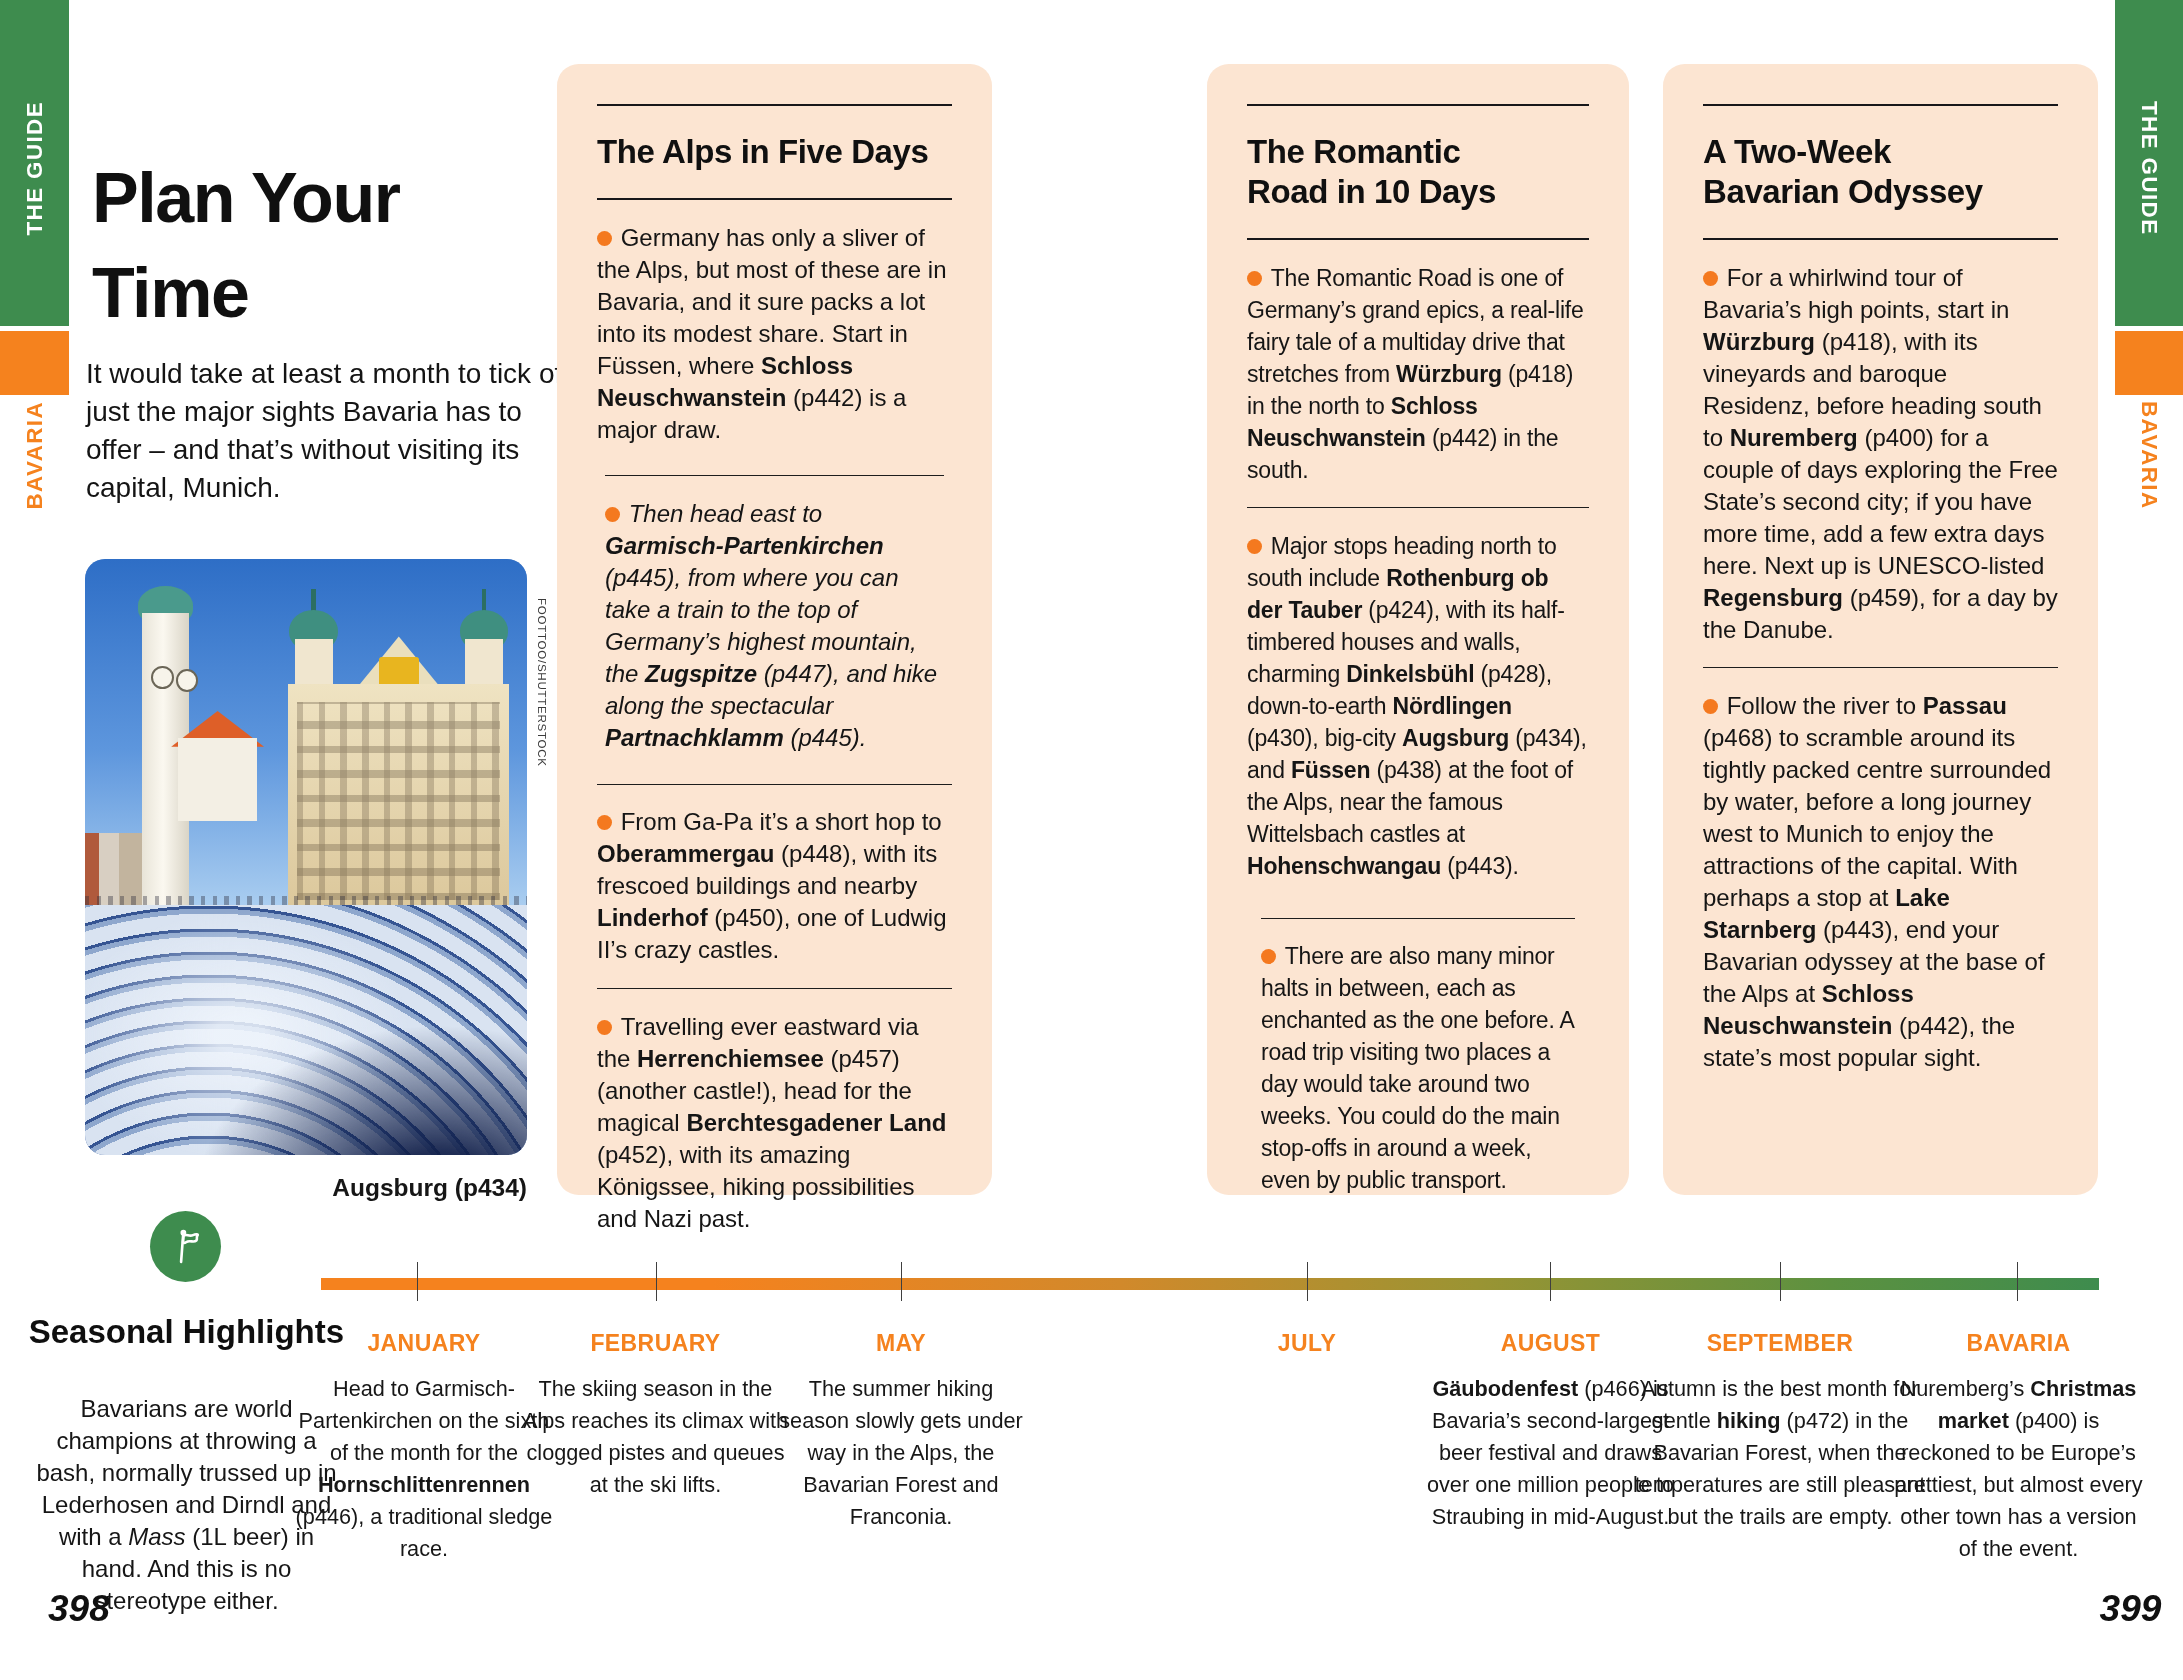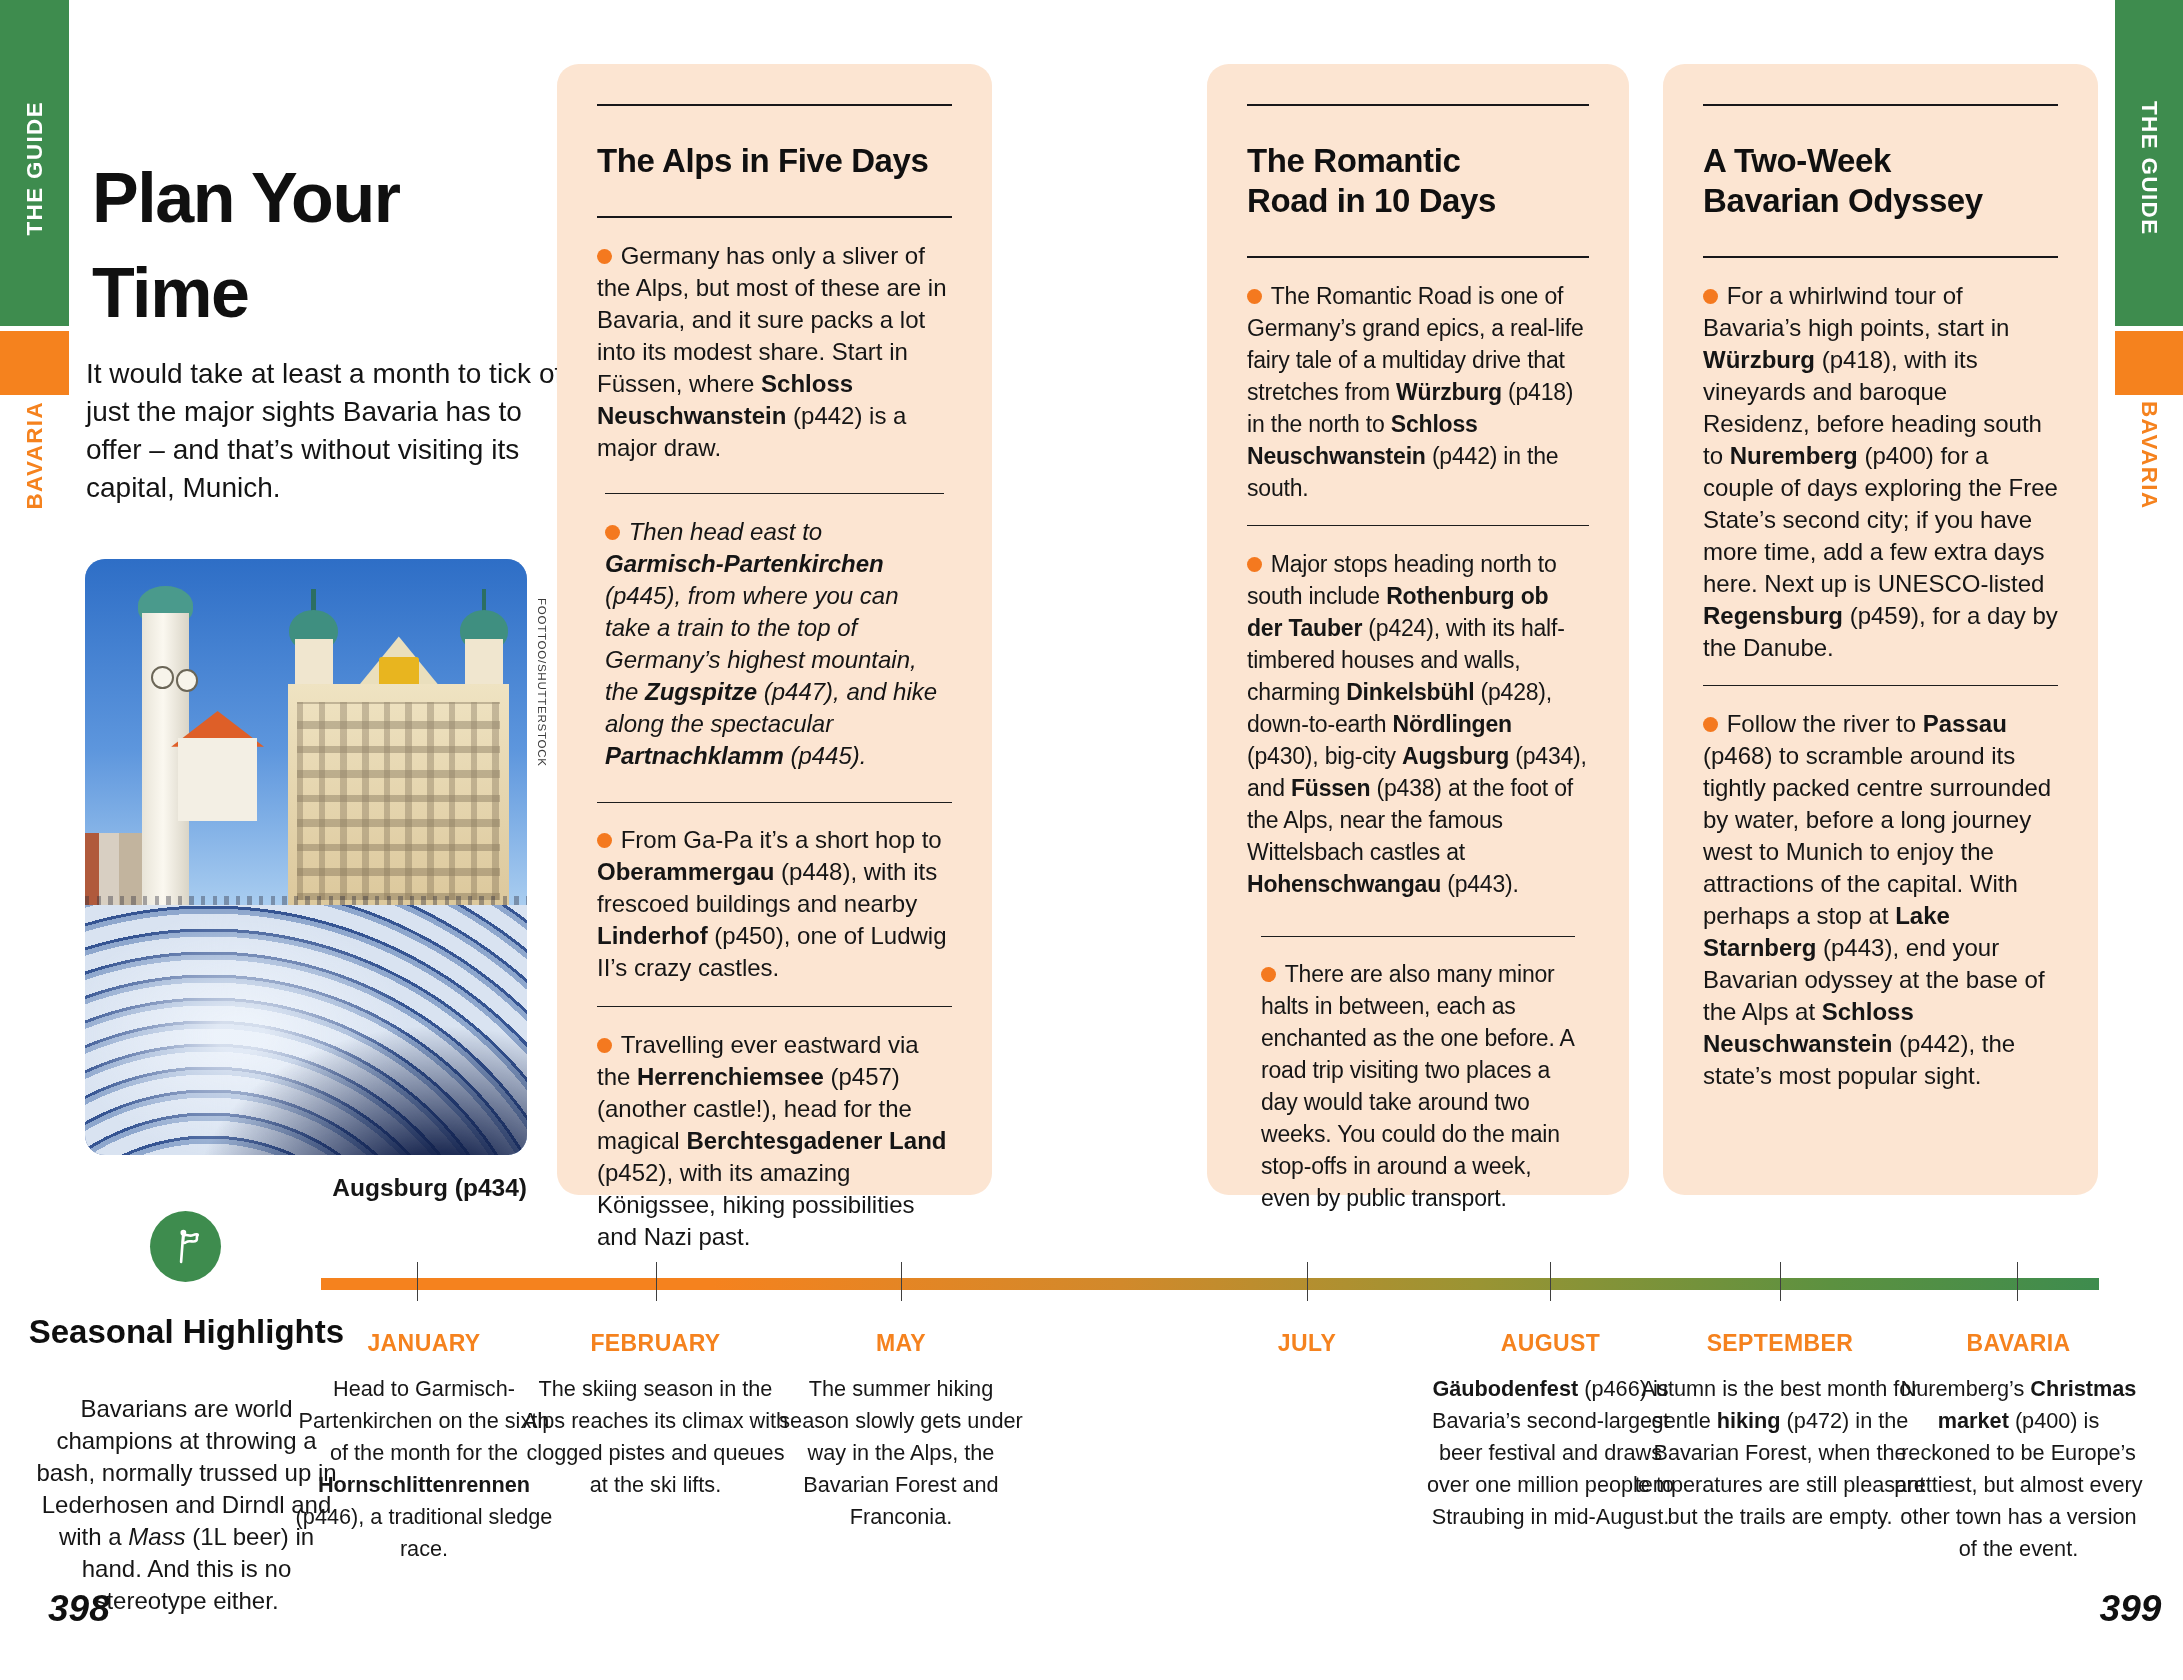--- a/index.html
+++ b/index.html
@@ -77,7 +77,7 @@
   .card.c2{left:1207px;width:422px;}
   .card.c3{left:1663px;width:435px;}
   .rule-heavy{border-top:2.9px solid #17171a;}
-  .card h2{margin:35px 0;font-size:33px;line-height:40px;font-weight:700;letter-spacing:-0.4px;color:#101010;}
+  .card h2{margin:26px 0;font-size:33px;line-height:40px;font-weight:700;letter-spacing:-0.4px;color:#101010;}
   .bullet{padding:21.7px 0;font-size:24px;line-height:32px;color:#151515;}
   .bullet + .bullet{border-top:1.4px solid #1d1d1d;}
   .card.c2 .bullet{font-size:23px;letter-spacing:-0.2px;}

